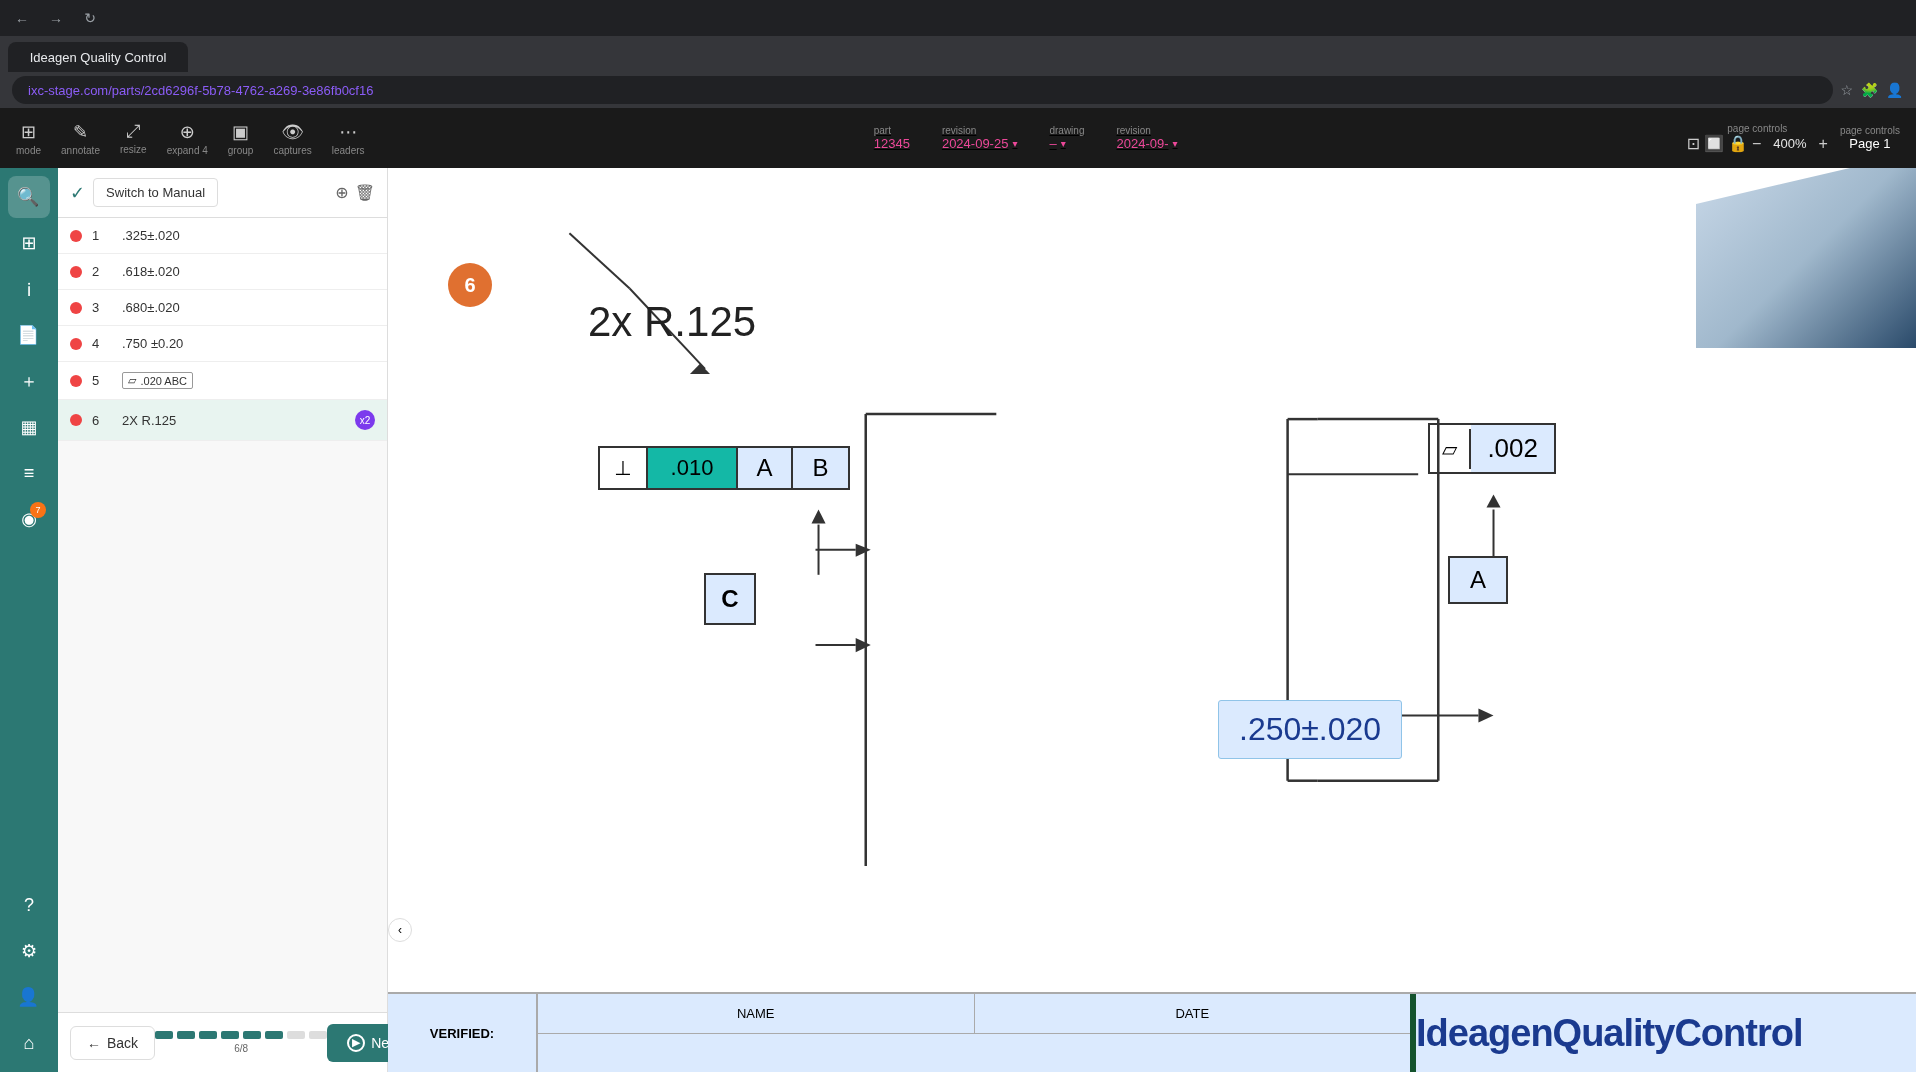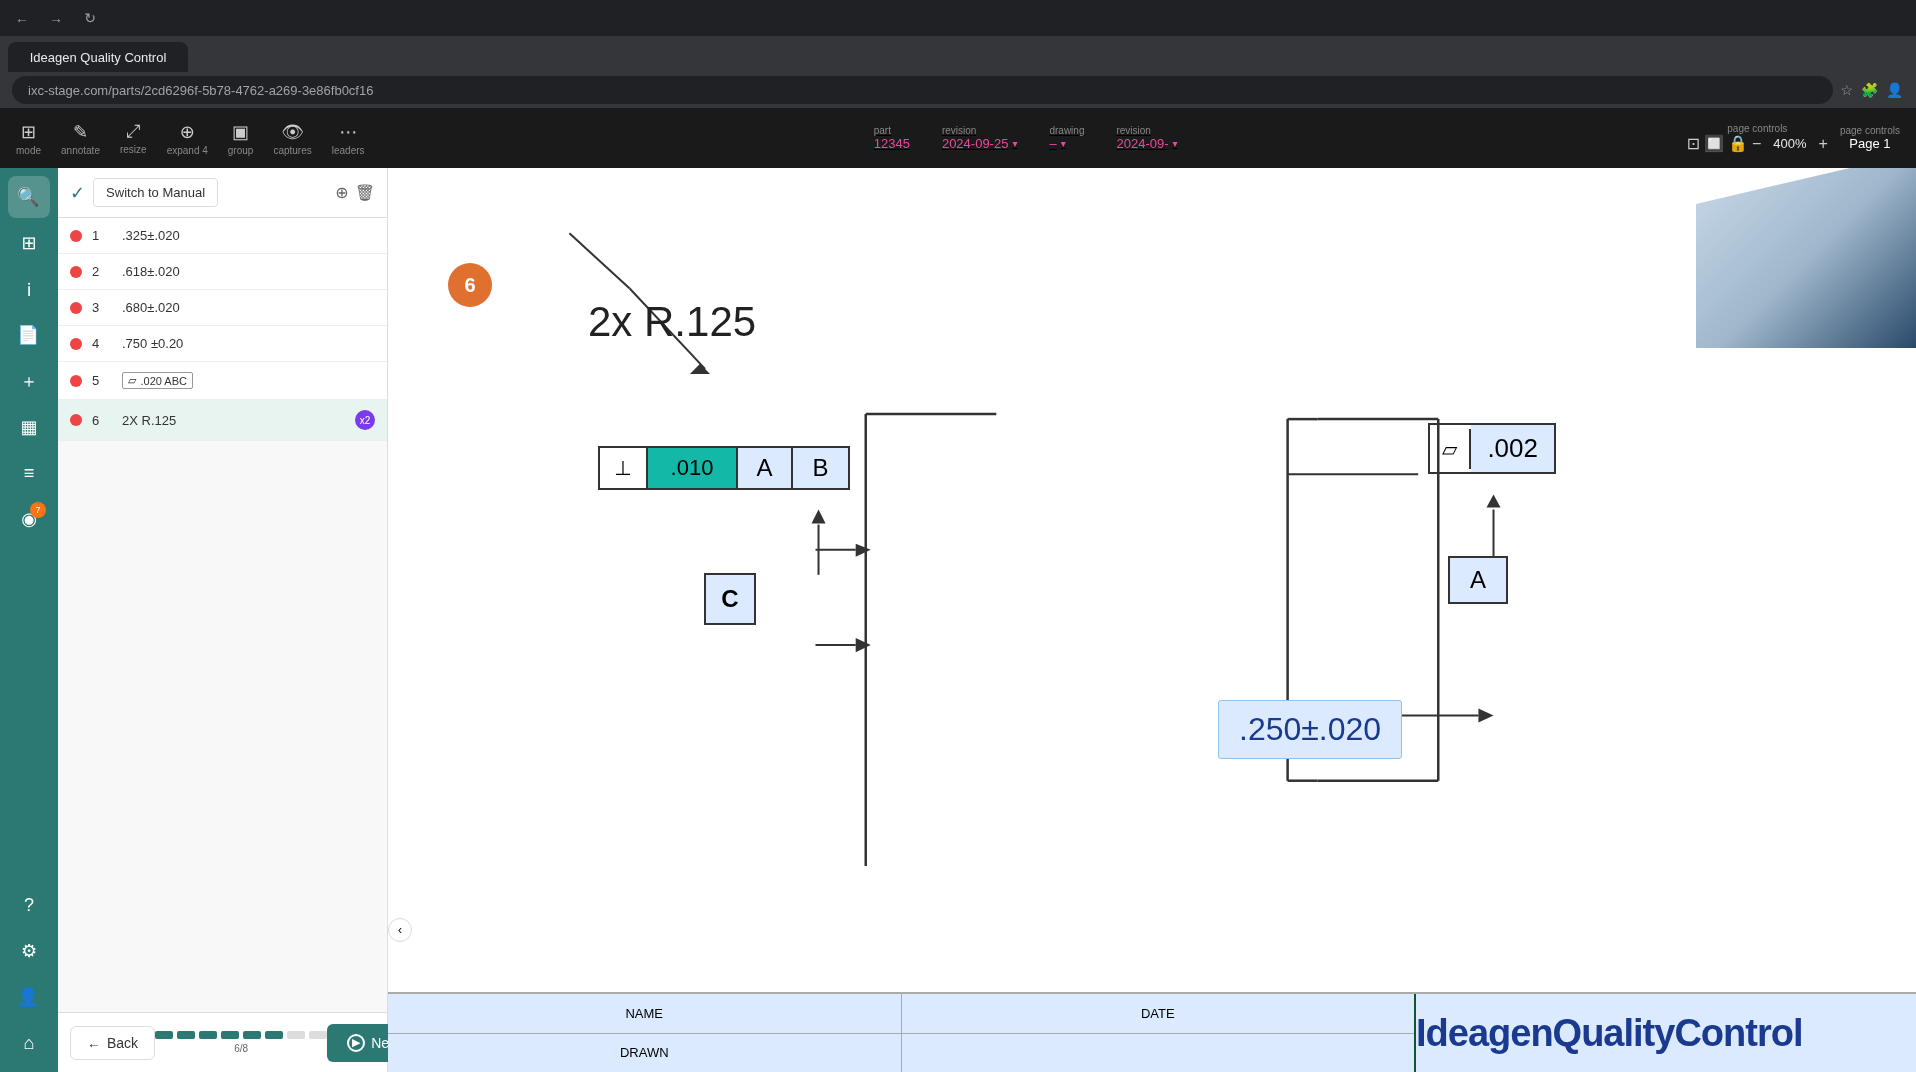--- a/index.html
+++ b/index.html
@@ -51,7 +51,7 @@
       border: none;
       border-radius: 20px;
       padding: 4px 16px;
-      color: #a3a3a3;
+      color: #8b5cf6;
       font-size: 13px;
       height: 28px;
     }

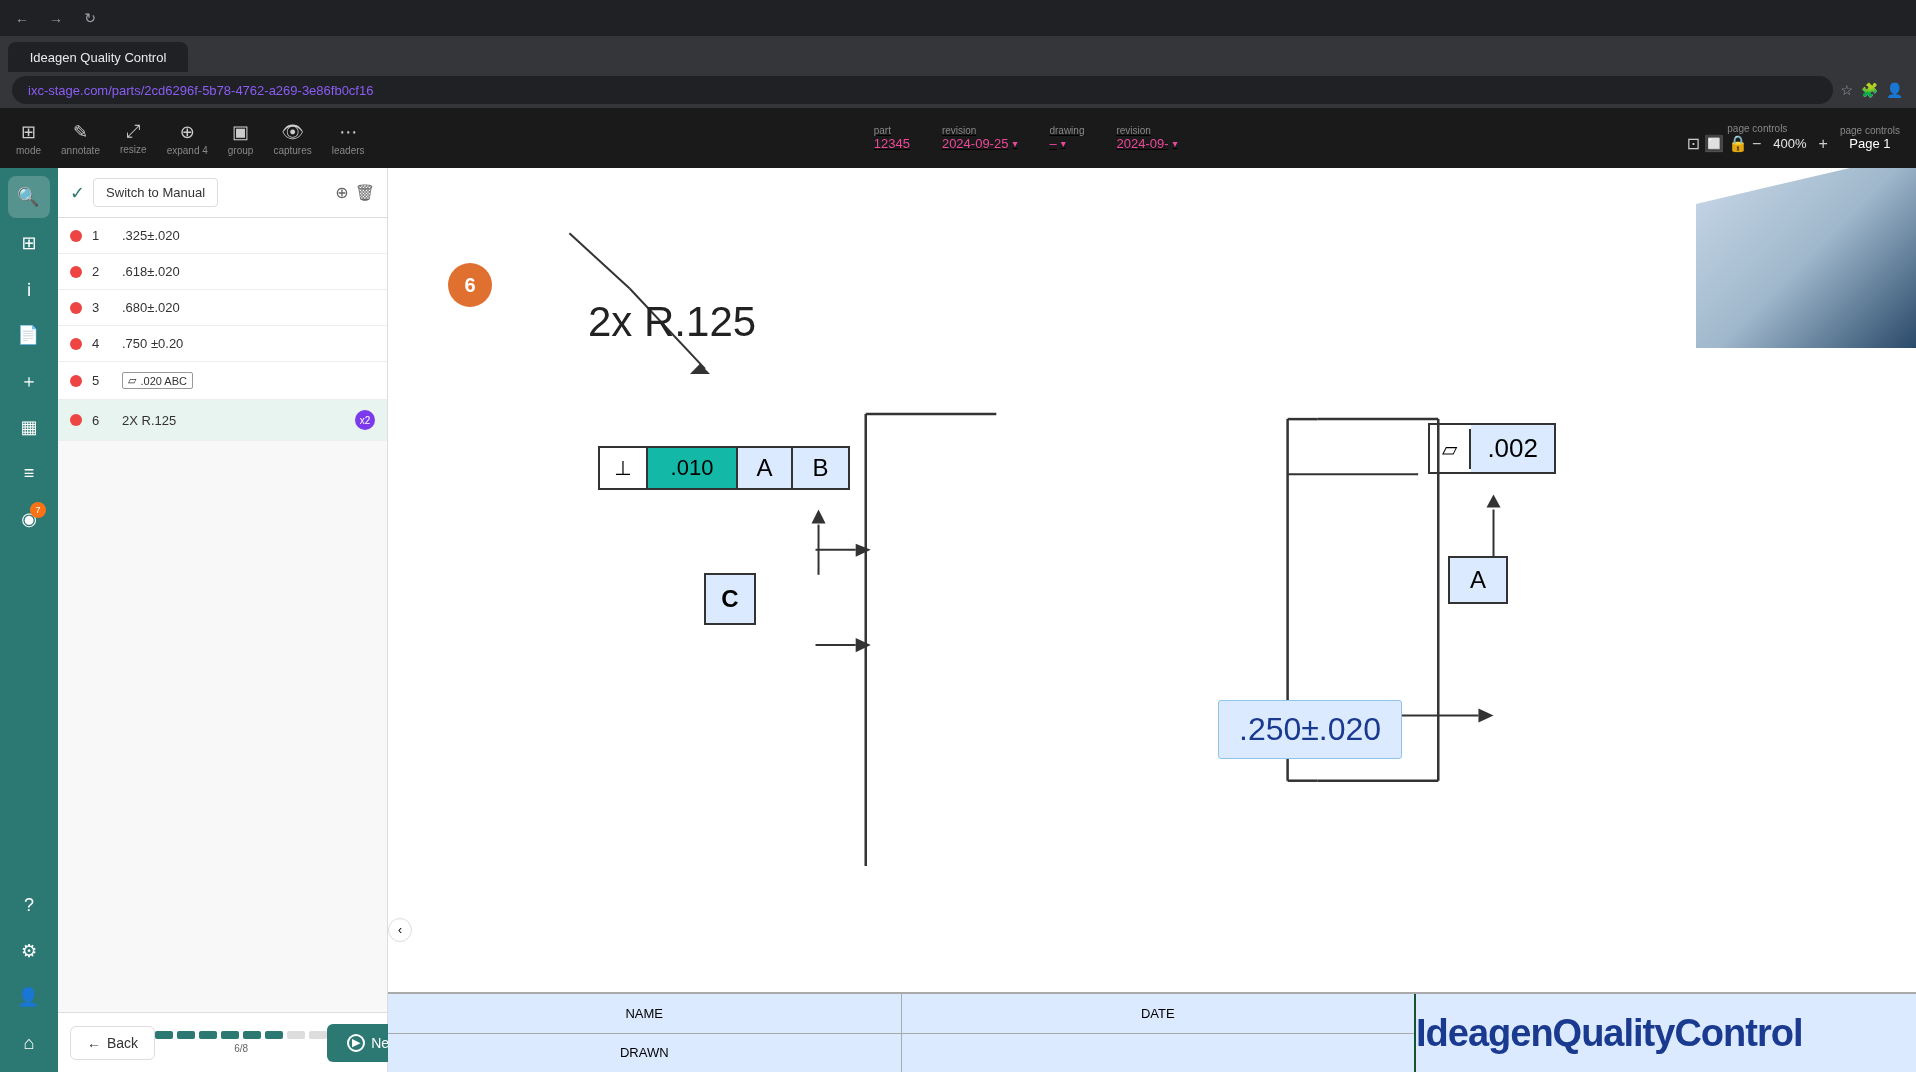--- a/index.html
+++ b/index.html
@@ -588,7 +588,7 @@
     </div>
 
     <div style="position:absolute; bottom:0; left:0; right:0; height:80px; background:#dbeafe; border-top:2px solid #aaa; display:flex;">
-      <div style="display:flex; flex-direction:column; flex:1; border-right:2px solid #14532d;">
+      <div style="display:flex; flex-direction:column; flex:1; border-right:6px solid #14532d;">
         <div style="display:flex; flex:1; border-bottom:1px solid #aaa;">
           <div style="flex:1; border-right:1px solid #aaa; display:flex;align-items:center;justify-content:center;font-size:13px;">
             <span>NAME</span>

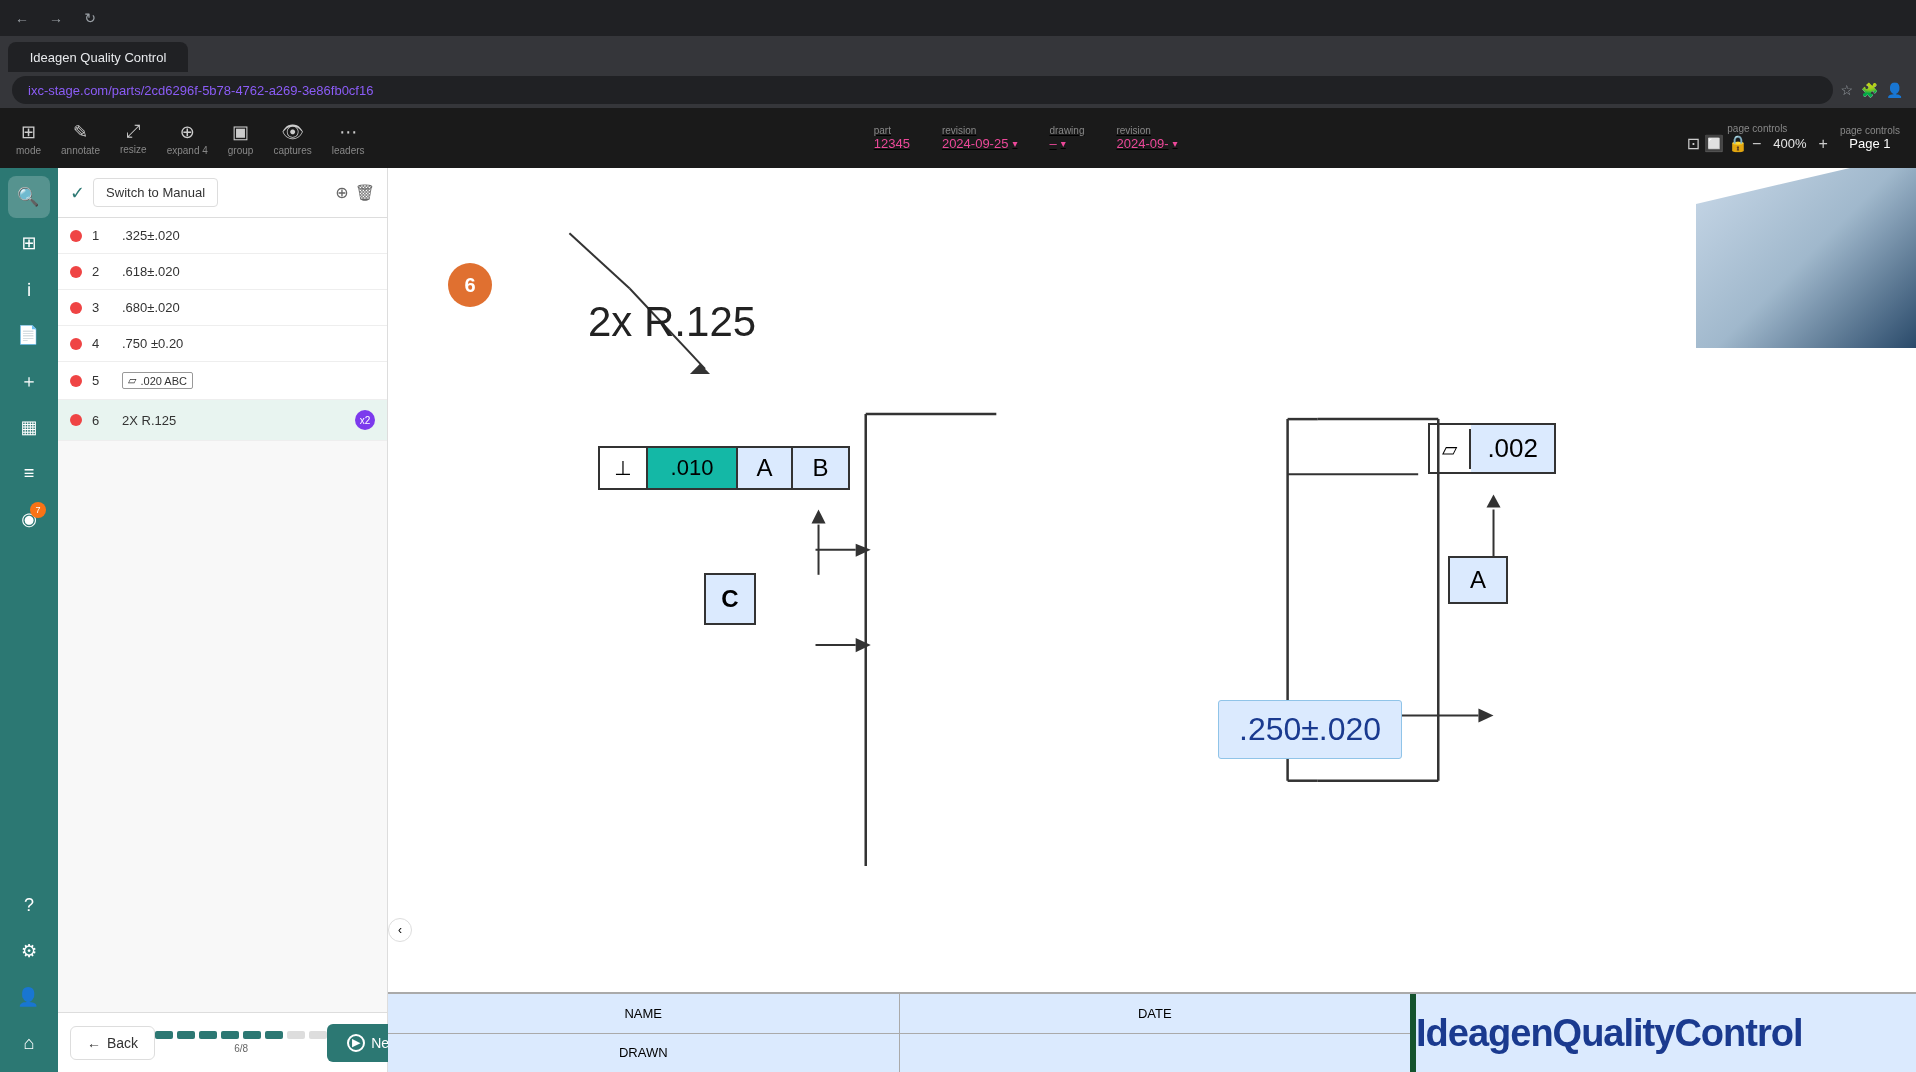--- a/index.html
+++ b/index.html
@@ -588,6 +588,9 @@
     </div>
 
     <div style="position:absolute; bottom:0; left:0; right:0; height:80px; background:#dbeafe; border-top:2px solid #aaa; display:flex;">
+      <div style="width:150px; border-right:2px solid #aaa; display:flex; align-items:center; justify-content:center; padding:0 10px;">
+        <span style="font-size:13px; font-weight:bold;">VERIFIED:</span>
+      </div>
       <div style="display:flex; flex-direction:column; flex:1; border-right:6px solid #14532d;">
         <div style="display:flex; flex:1; border-bottom:1px solid #aaa;">
           <div style="flex:1; border-right:1px solid #aaa; display:flex;align-items:center;justify-content:center;font-size:13px;">

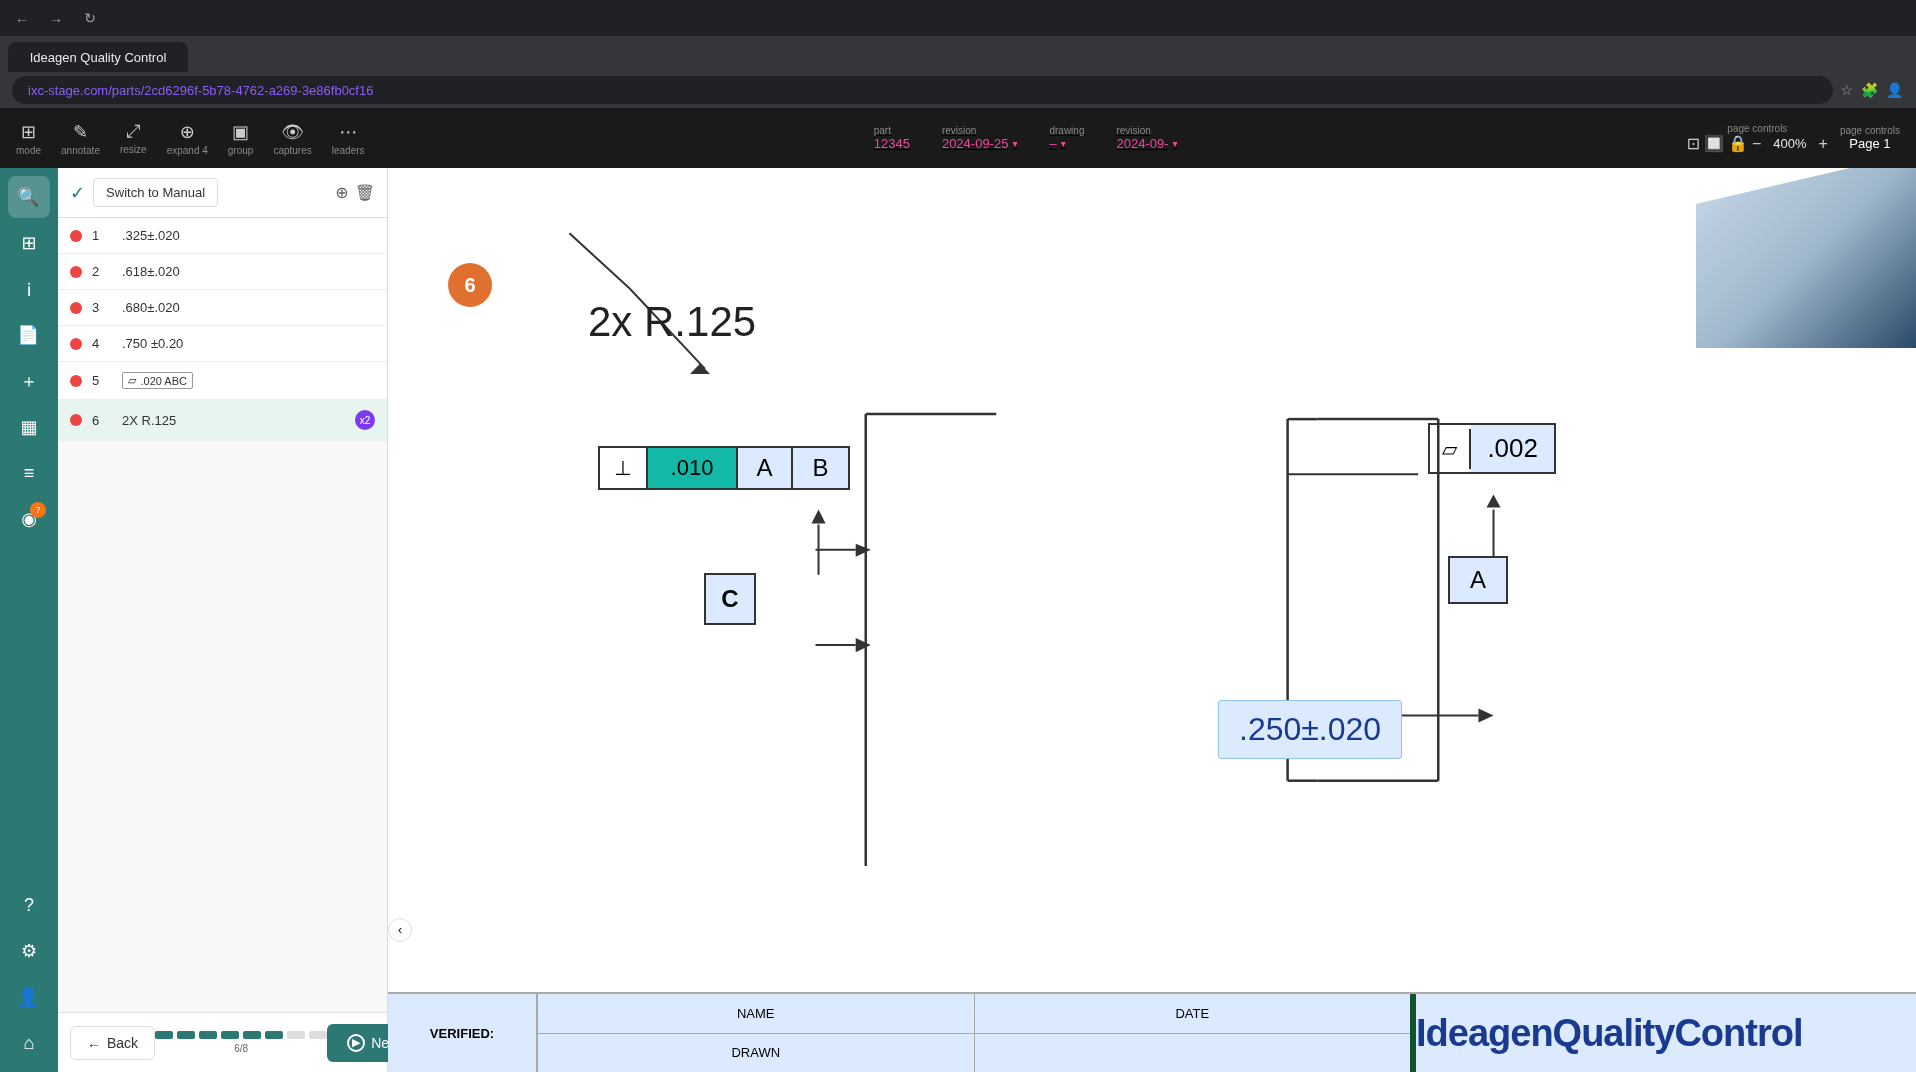--- a/index.html
+++ b/index.html
@@ -601,9 +601,6 @@
           </div>
         </div>
         <div style="display:flex; flex:1;">
-          <div style="flex:1; border-right:1px solid #aaa; display:flex;align-items:center;justify-content:center;font-size:13px;">
-            <span>DRAWN</span>
-          </div>
           <div style="flex:1;"></div>
         </div>
       </div>

